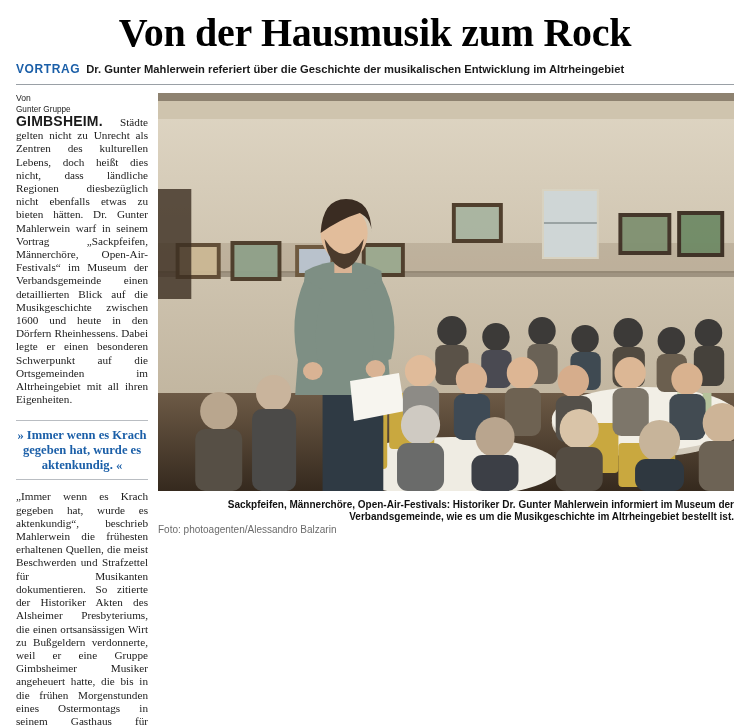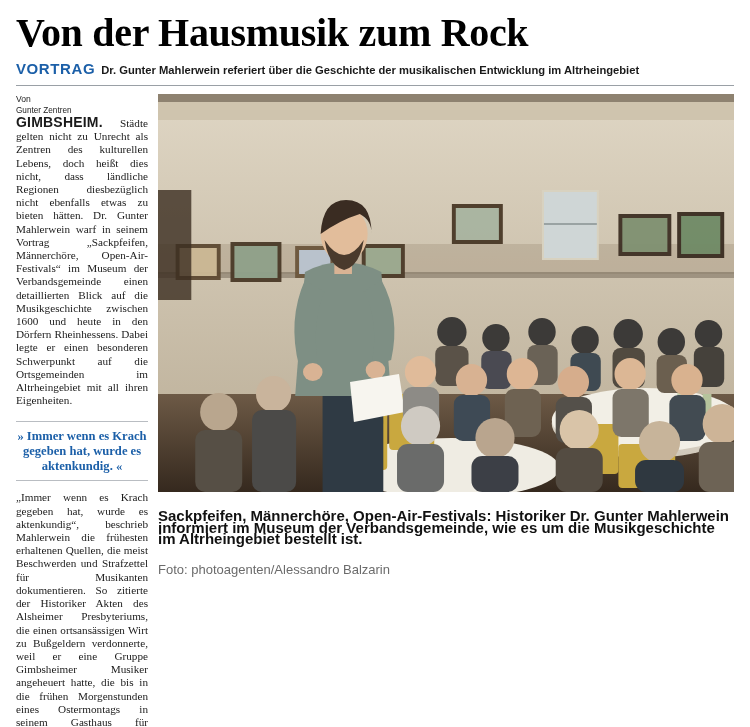--- a/index.html
+++ b/index.html
@@ -22,6 +22,7 @@
     box-sizing: border-box;
   }
   .headline {
+    text-align: center;
     font-family: "Liberation Serif", serif;
     font-weight: bold;
     font-size: 40px;

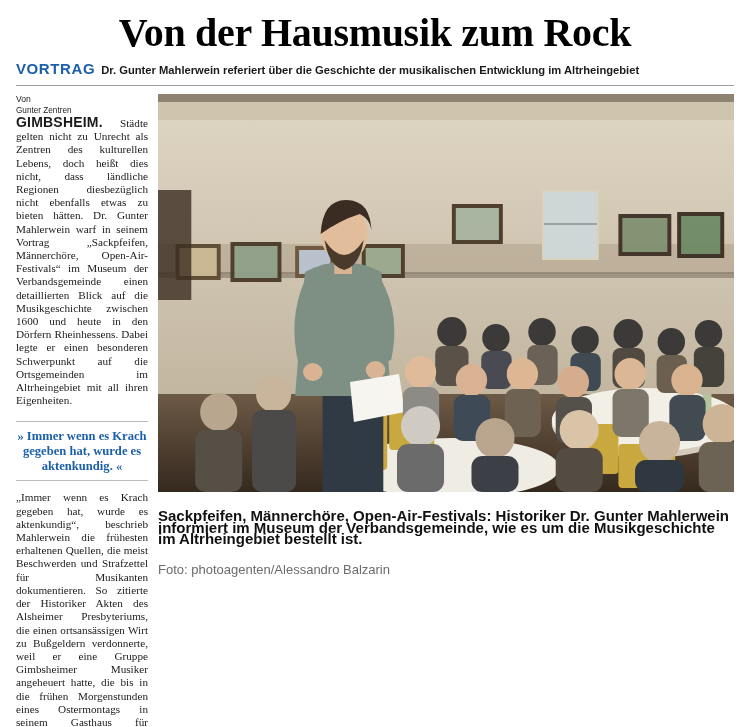--- a/index.html
+++ b/index.html
@@ -43,7 +43,7 @@
     font-weight: bold;
     letter-spacing: 0.6px;
     margin-right: 6px;
-    font-size: 15px;
+    font-size: 12px;
   }
   .subline .subtext {
     font-weight: bold;

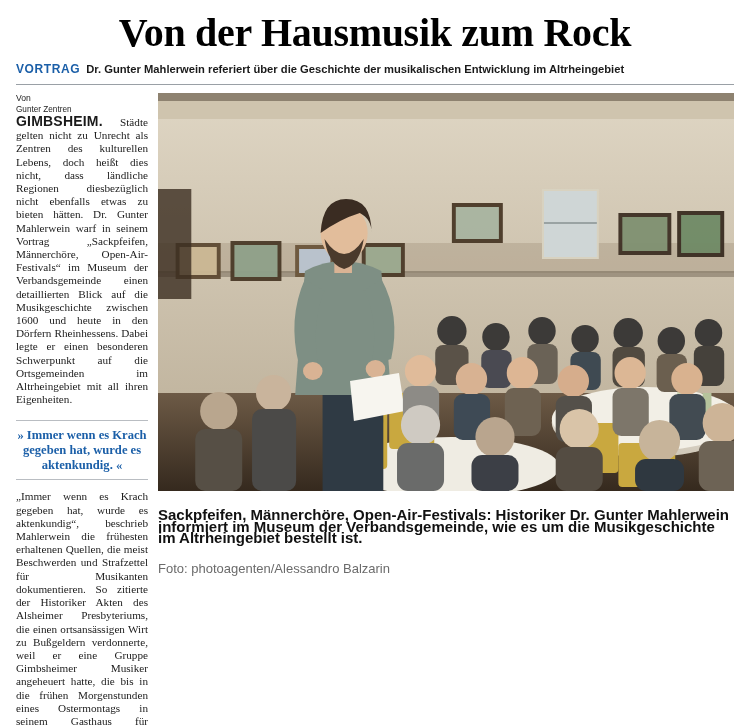--- a/index.html
+++ b/index.html
@@ -171,7 +171,7 @@
     <div class="byline-col">
       <div class="byline">
         <div>Von</div>
-        <div class="small">Gunter Zentren</div>
+        <div class="small">Gunter Gruppe</div>
       </div>
 
       <div class="lead"><span class="place">GIMBSHEIM.</span><span> Städte gelten nicht zu Unrecht als Zentren des kulturellen Lebens, doch heißt dies nicht, dass ländliche Regionen diesbezüglich nicht ebenfalls etwas zu bieten hätten. Dr. Gunter Mahlerwein warf in seinem Vortrag „Sackpfeifen, Männerchöre, Open-Air-Festivals“ im Museum der Verbandsgemeinde einen detaillierten Blick auf die Musikgeschichte zwischen 1600 und heute in den Dörfern Rheinhessens. Dabei legte er einen besonderen Schwerpunkt auf die Ortsgemeinden im Altrheingebiet mit all ihren Eigenheiten.</span></div>

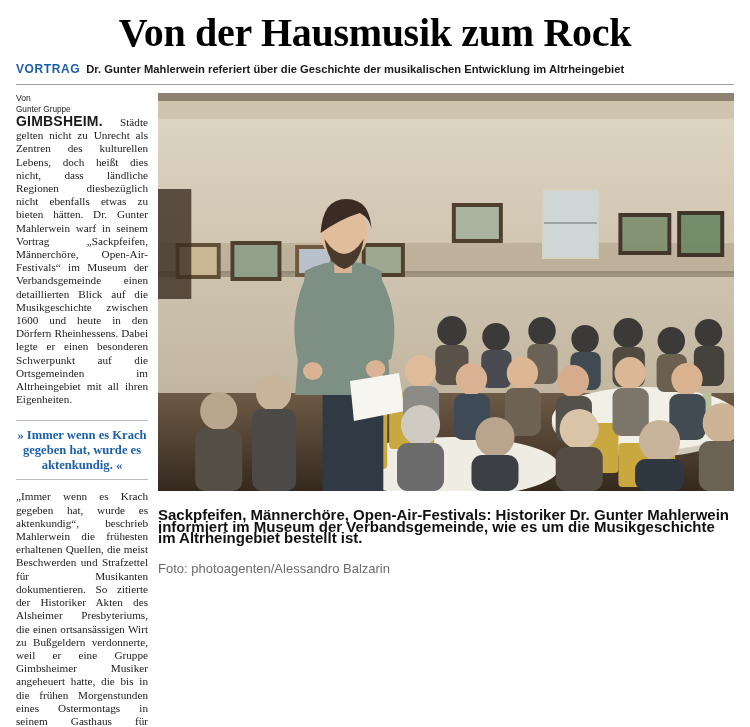--- a/index.html
+++ b/index.html
@@ -138,12 +138,13 @@
   }
   .photo svg { display: block; }
   .caption {
-    margin-top: 18px;
-    font-family: "Liberation Sans", sans-serif;
-    font-weight: bold;
-    font-size: 15px;
+    margin-top: 8px;
+    font-family: "Liberation Sans", sans-serif;
+    font-weight: bold;
+    font-size: 10px;
     line-height: 11.6px;
     color: #111;
+    text-align: right;
   }
   .credit {
     margin-top: 20px;

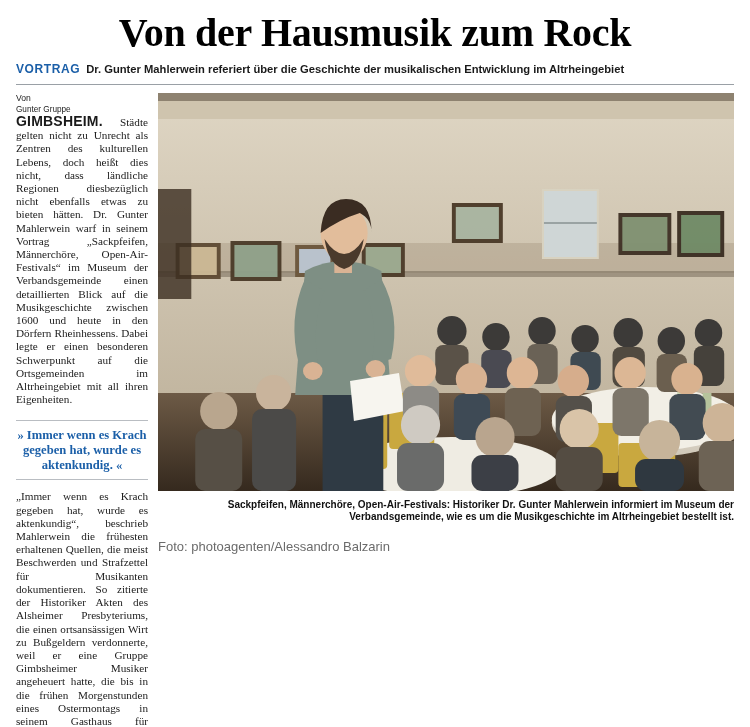--- a/index.html
+++ b/index.html
@@ -147,9 +147,9 @@
     text-align: right;
   }
   .credit {
-    margin-top: 20px;
-    font-family: "Liberation Sans", sans-serif;
-    font-size: 13px;
+    margin-top: 3px;
+    font-family: "Liberation Sans", sans-serif;
+    font-size: 10px;
     line-height: 10px;
     color: #6b6b6b;
   }

